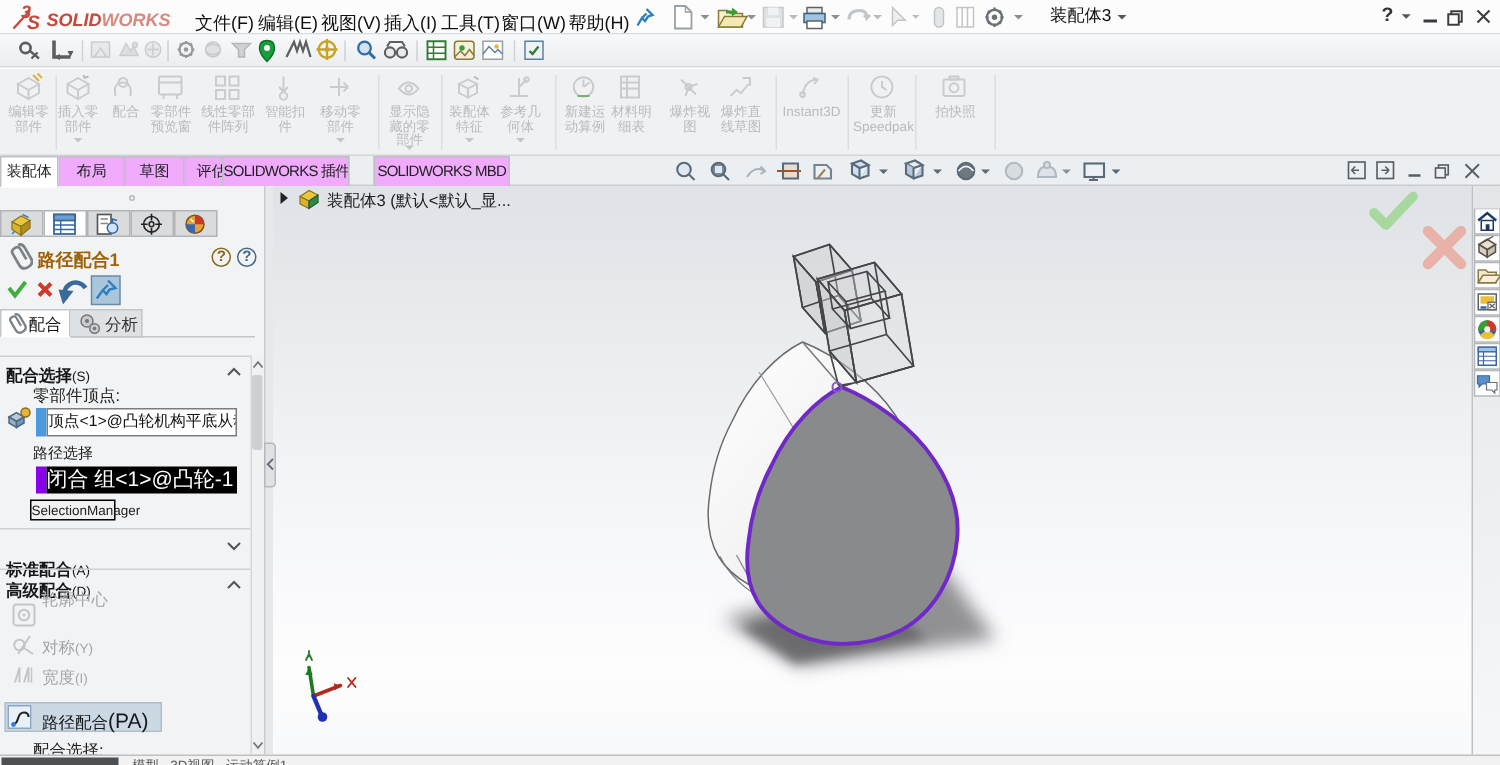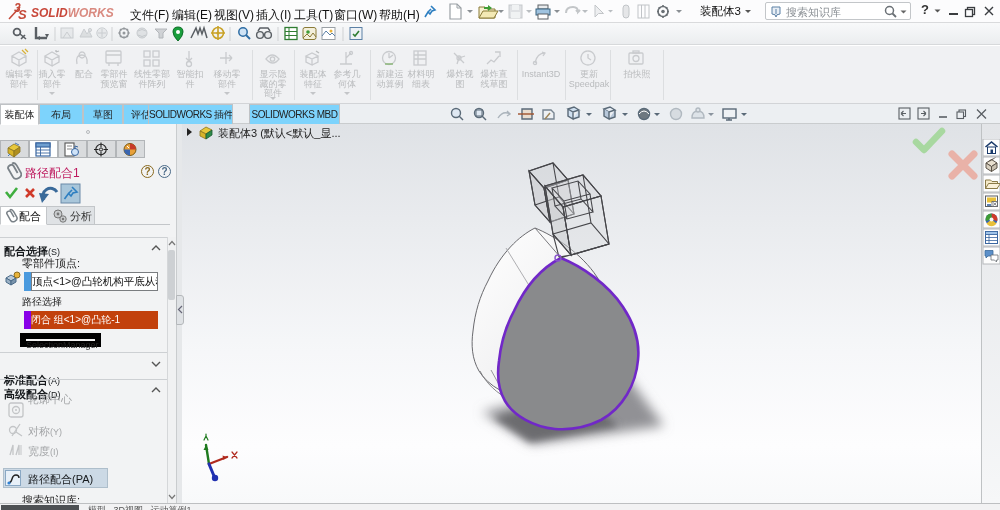--- a/index.html
+++ b/index.html
@@ -117,20 +117,6 @@
         <path d="M1 1 l3 3 l3 -3 z" fill="#555"></path>
       </svg>
 
-    <div class="abs" style="left:765px;top:2px;width:146px;height:18px;background:#fff;border:1px solid #c3c6c9;border-radius:2px">
-      <svg class="abs" style="left:4px;top:2.5px" width="12" height="12" viewBox="0 0 12 12">
-          <path d="M2 1 h8 v7 q-4 0 -4 3 q0 -3 -4 -3 z" fill="#e8eef5" stroke="#5b80a5" stroke-width="1"></path>
-          <path d="M6 3 v5" stroke="#5b80a5"></path>
-        </svg>
-      <span class="abs" style="left:20px;top:2px;font-size:11px;color:#8a8f94">搜索知识库</span>
-      <svg class="abs" style="left:118px;top:2px" width="13" height="13" viewBox="0 0 13 13">
-          <circle cx="5.5" cy="5.5" r="4" fill="none" stroke="#6a7075" stroke-width="1.5"></circle>
-          <path d="M8.5 8.5 l3.5 3.5" stroke="#6a7075" stroke-width="1.8"></path>
-        </svg>
-      <svg class="abs" style="left:134px;top:7px" width="7" height="5" viewBox="0 0 7 5">
-          <path d="M0.5 0.5 l3 3 l3 -3 z" fill="#666"></path>
-        </svg>
-    </div>
     <span class="abs" style="left:921px;top:2px;font-size:13px;font-weight:bold;color:#333">?</span>
     <svg class="abs" style="left:934px;top:9px" width="7" height="5" viewBox="0 0 7 5">
         <path d="M0.5 0.5 l3 3 l3 -3 z" fill="#555"></path>

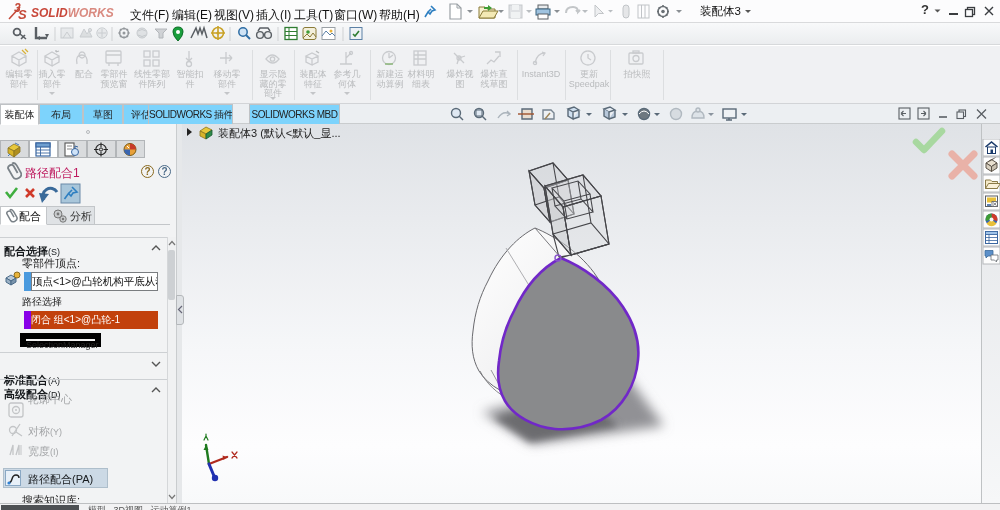--- a/index.html
+++ b/index.html
@@ -16,7 +16,7 @@
   .rsep { position:absolute; top:4px; height:50px; width:1px; background:#dcdee0; }
   
   #tabrow { position:absolute; left:0; top:104px; width:1000px; height:20px; background:#eceff2; border-bottom:1px solid #c9ccce; }
-  .dtab { position:absolute; top:0; height:20px; line-height:19px; text-align:center; font-size:10px; color:#222; background:#7dd3fc; border:1px solid #bfc2c5; border-bottom:none; overflow:hidden; white-space:nowrap; }
+  .dtab { position:absolute; top:0; height:20px; line-height:19px; text-align:center; font-size:10px; color:#222; background:#f0abfc; border:1px solid #bfc2c5; border-bottom:none; overflow:hidden; white-space:nowrap; }
   .dtab.active { background:#fff; border-bottom:1px solid #fff; height:21px; z-index:2; }
   
   #lpanel { position:absolute; left:0; top:124px; width:182px; height:379px; background:#f2f3f4; }

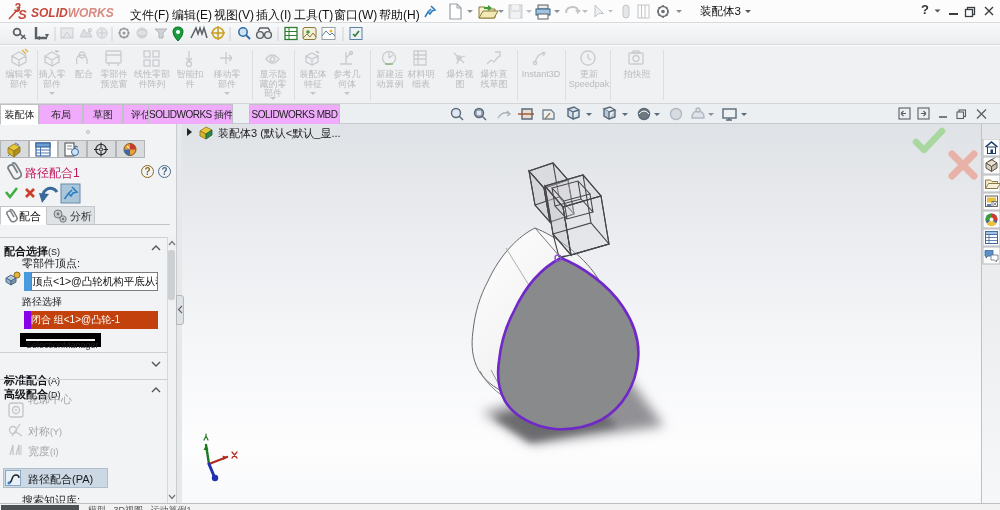--- a/index.html
+++ b/index.html
@@ -533,7 +533,7 @@
           <path d="M12 3 q3 0 3 4 v8 q0 4 -4.5 4 q-4.5 0 -4.5 -4 v-9 q0 -2.5 3 -2.5 q3 0 3 2.5 v8" fill="none" stroke="#7a8288" stroke-width="1.8"></path>
         </g>
       </svg>
-    <div class="abs" style="left:25px;top:41px;font-size:12px;font-weight:normal;color:#be185d">路径配合1</div>
+    <div class="abs" style="left:25px;top:41px;font-size:12px;font-weight:bold;color:#a16207">路径配合1</div>
     <div class="abs" style="left:141px;top:41px;width:13px;height:13px;border:1.4px solid #8a6a20;border-radius:50%;color:#8a6a20;font-size:10px;font-weight:bold;text-align:center;line-height:11px">?</div>
     <div class="abs" style="left:158px;top:41px;width:13px;height:13px;border:1.4px solid #4a6a88;border-radius:50%;color:#4a6a88;font-size:10px;font-weight:bold;text-align:center;line-height:11px">?</div>
 

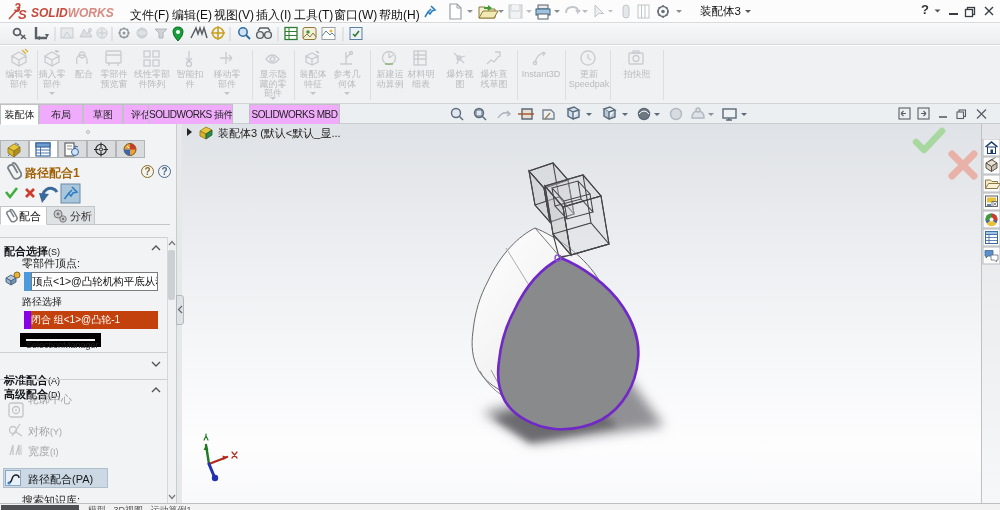--- a/index.html
+++ b/index.html
@@ -579,7 +579,7 @@
     <div class="abs" style="left:31px;top:148px;width:127px;height:19px;background:#fff;border:1px solid #7a7d80;font-size:10.5px;line-height:17px;color:#111;white-space:nowrap;overflow:hidden">顶点&lt;1&gt;@凸轮机构平底从动</div>
     <div class="abs" style="left:22px;top:171px;font-size:10px;color:#222">路径选择</div>
     <div class="abs" style="left:24px;top:187px;width:7px;height:18px;background:#8800e8"></div>
-    <div class="abs" style="left:31px;top:187px;width:127px;height:18px;background:#c2410c;font-size:10px;line-height:17px;color:#fff;white-space:nowrap;overflow:hidden">闭合 组&lt;1&gt;@凸轮-1</div>
+    <div class="abs" style="left:31px;top:187px;width:127px;height:18px;background:#000000;font-size:14px;line-height:17px;color:#fff;white-space:nowrap;overflow:hidden">闭合 组&lt;1&gt;@凸轮-1</div>
     <div class="abs" style="left:20px;top:209px;width:81px;height:14px;background:#f2f2f2;border:6px solid #000000;font-size:9px;color:#222;line-height:13px">SelectionManager</div>
 
     <div class="abs" style="left:0;top:228px;width:167px;height:1px;background:#cdd0d3"></div>

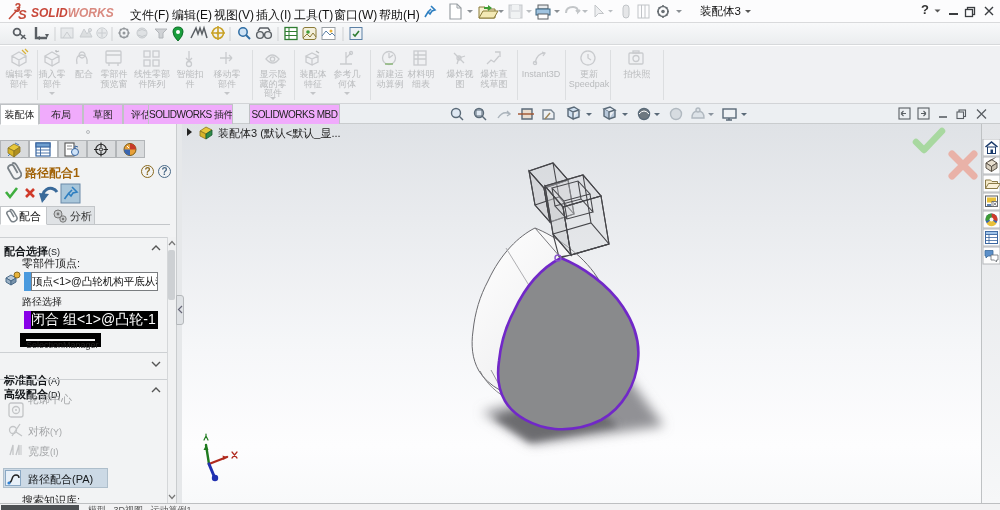--- a/index.html
+++ b/index.html
@@ -580,7 +580,7 @@
     <div class="abs" style="left:22px;top:171px;font-size:10px;color:#222">路径选择</div>
     <div class="abs" style="left:24px;top:187px;width:7px;height:18px;background:#8800e8"></div>
     <div class="abs" style="left:31px;top:187px;width:127px;height:18px;background:#000000;font-size:14px;line-height:17px;color:#fff;white-space:nowrap;overflow:hidden">闭合 组&lt;1&gt;@凸轮-1</div>
-    <div class="abs" style="left:20px;top:209px;width:81px;height:14px;background:#f2f2f2;border:6px solid #000000;font-size:9px;color:#222;line-height:13px">SelectionManager</div>
+    <div class="abs" style="left:20px;top:209px;width:57px;height:14px;background:#f2f2f2;border:1px solid #000000;font-size:9px;color:#222;line-height:13px">SelectionManager</div>
 
     <div class="abs" style="left:0;top:228px;width:167px;height:1px;background:#cdd0d3"></div>
     <div class="abs" style="left:4px;top:246px"><span class="grphead">标准配合</span><span style="font-size:9px;color:#16191c">(A)</span></div>

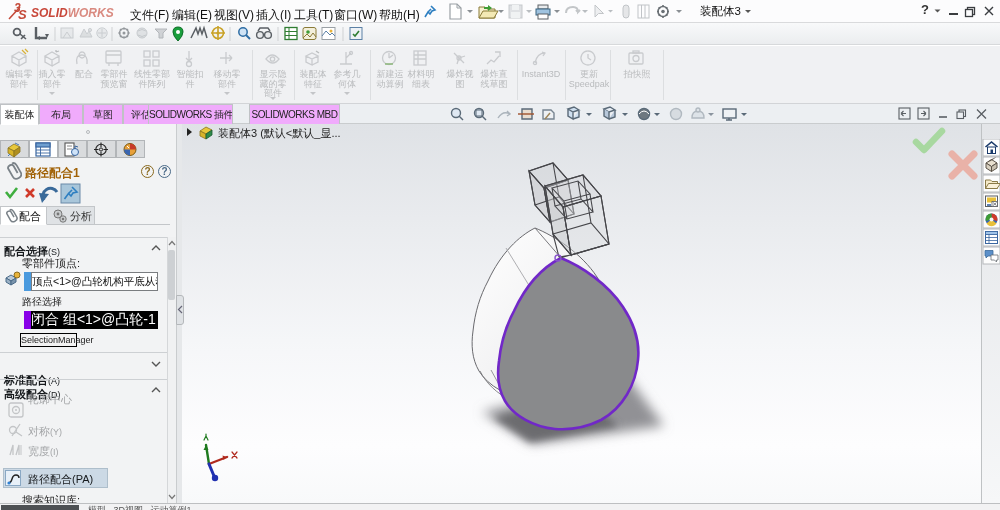--- a/index.html
+++ b/index.html
@@ -614,7 +614,7 @@
         <path d="M1 11 q3 0 4 -4 q1 -4 4 -4 q3 0 3 3" stroke="#222" stroke-width="1.4" fill="none"></path>
         <circle cx="2" cy="11" r="1.6" fill="#2f80d3"></circle>
       </svg>
-    <div class="abs" style="left:28px;top:348px;font-size:11px;color:#16191c">路径配合<span style="font-size:11px">(PA)</span></div>
+    <div class="abs" style="left:28px;top:348px;font-size:11px;color:#16191c">路径配合<span style="font-size:14px">(PA)</span></div>
     <div class="abs" style="left:22px;top:369px;font-size:11px;color:#222">搜索知识库:</div>
 
     <div class="abs" style="left:167px;top:113px;width:9px;height:266px;background:#f0f1f2;border-left:1px solid #d5d7d9"></div>

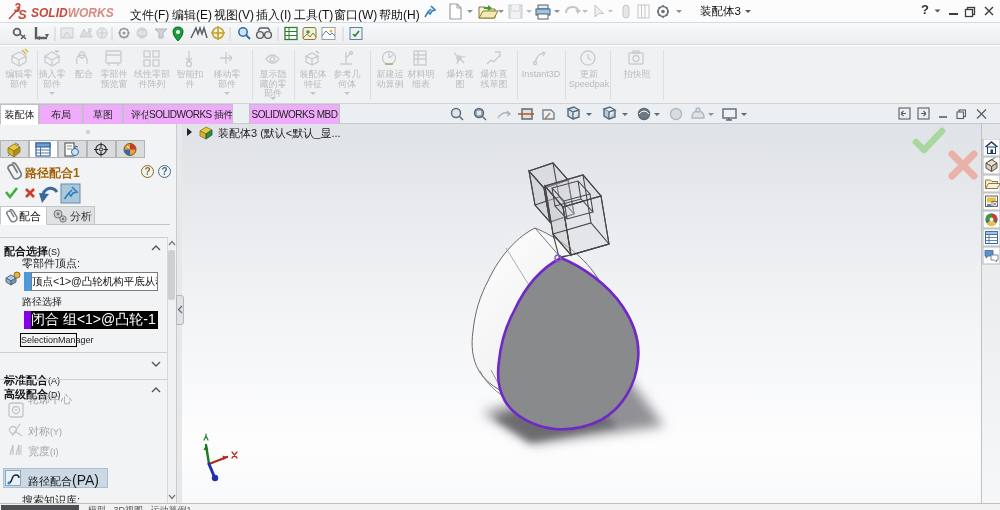--- a/index.html
+++ b/index.html
@@ -615,7 +615,7 @@
         <circle cx="2" cy="11" r="1.6" fill="#2f80d3"></circle>
       </svg>
     <div class="abs" style="left:28px;top:348px;font-size:11px;color:#16191c">路径配合<span style="font-size:14px">(PA)</span></div>
-    <div class="abs" style="left:22px;top:369px;font-size:11px;color:#222">搜索知识库:</div>
+    <div class="abs" style="left:22px;top:369px;font-size:11px;color:#222">配合选择:</div>
 
     <div class="abs" style="left:167px;top:113px;width:9px;height:266px;background:#f0f1f2;border-left:1px solid #d5d7d9"></div>
     <svg class="abs" style="left:168px;top:116px" width="8" height="6" viewBox="0 0 8 6">

